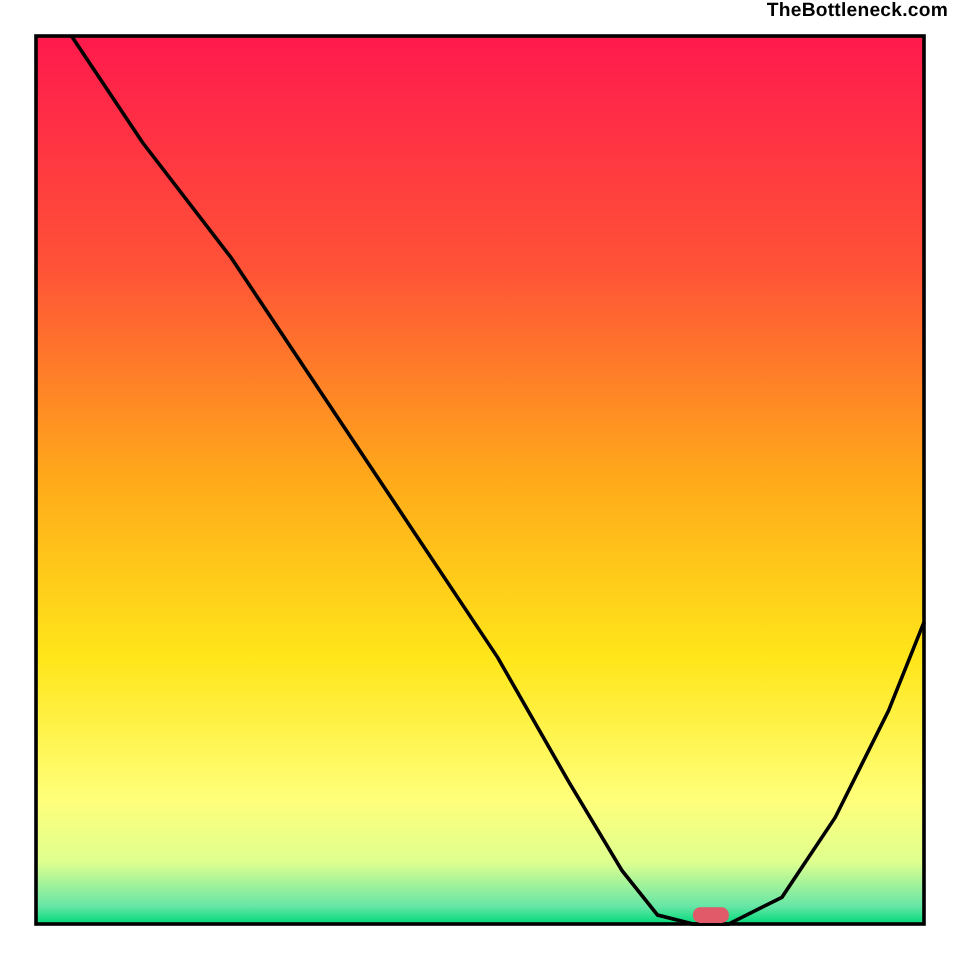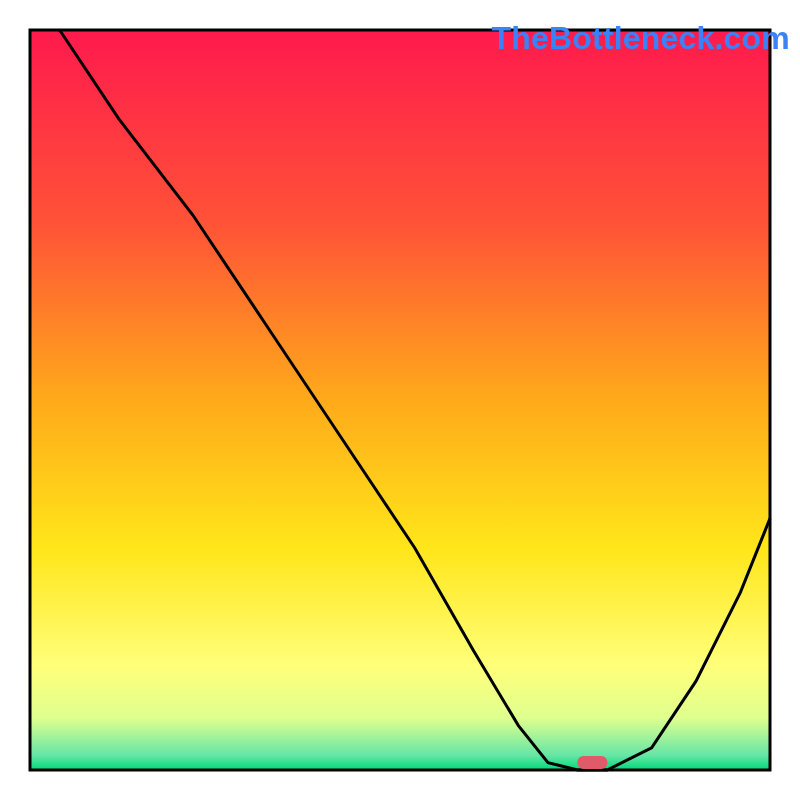--- a/index.html
+++ b/index.html
@@ -17,11 +17,11 @@
   }
   .watermark {
     position: absolute;
-    top: 20px;
+    top: 0;
     right: 10px;
-    font-size: 32px;
+    font-size: 16px;
     font-weight: bold;
-    color: #3b82f6;
+    color: #000000;
     letter-spacing: 0.2px;
     z-index: 5;
   }

